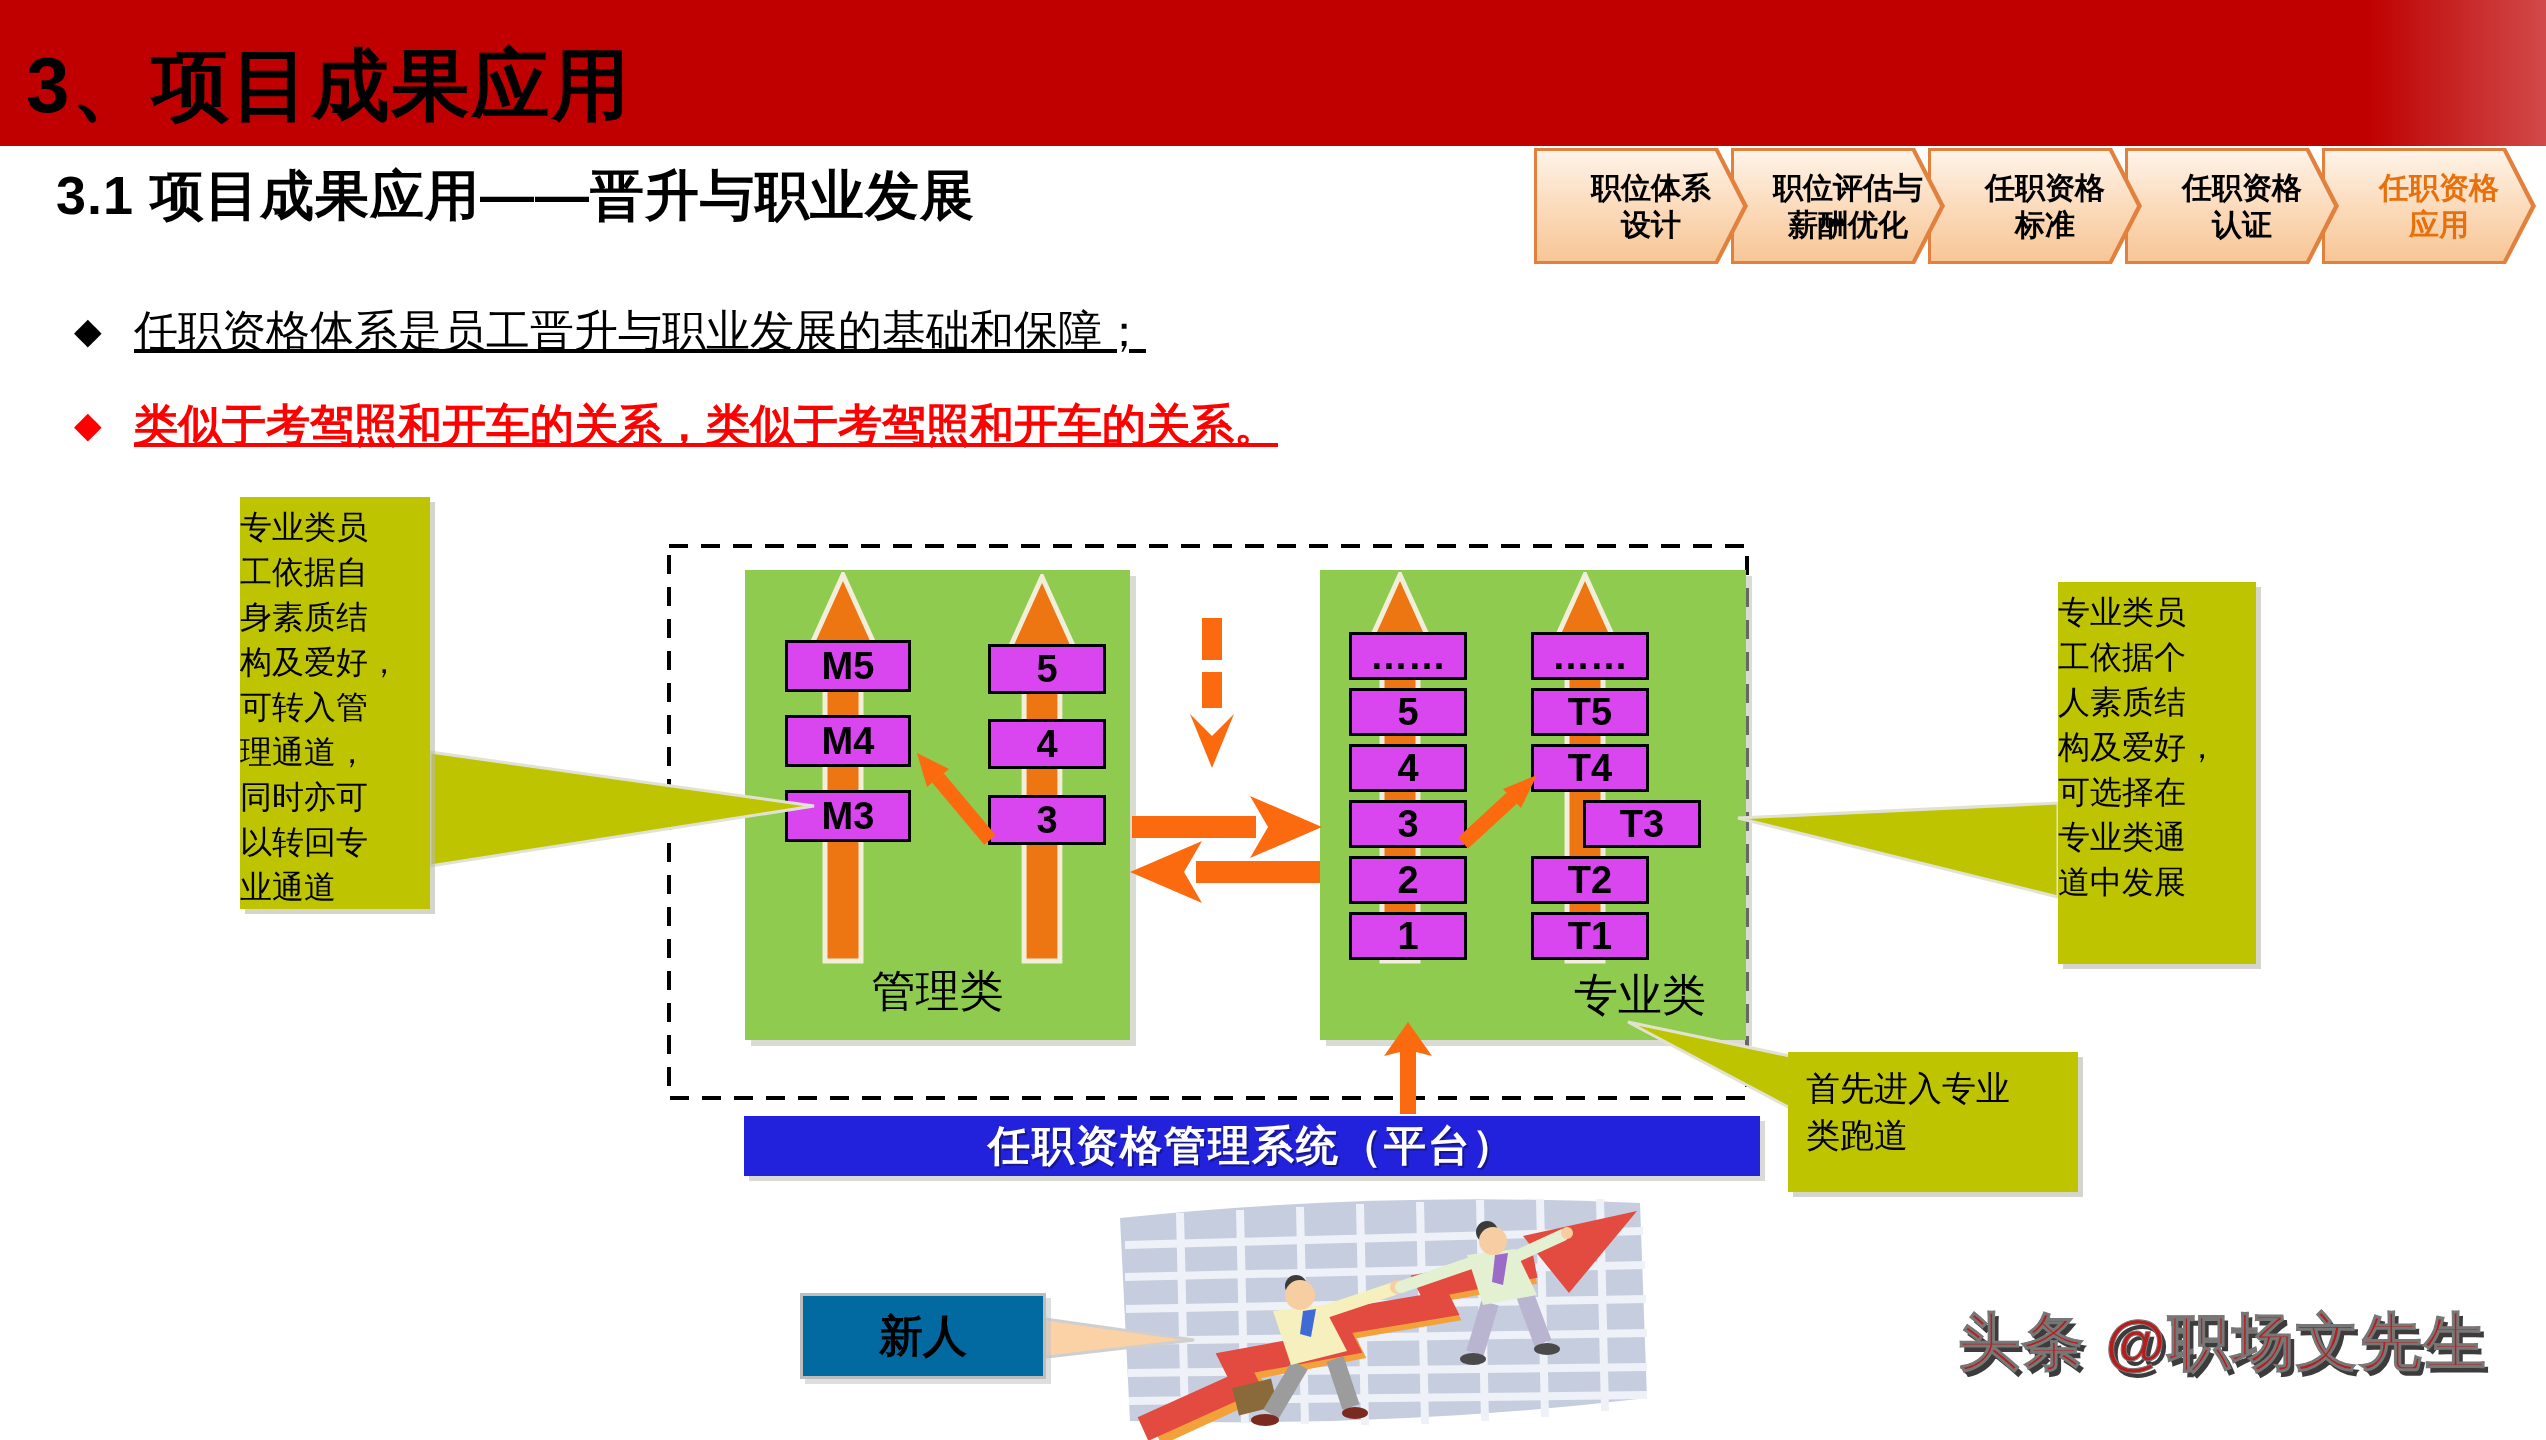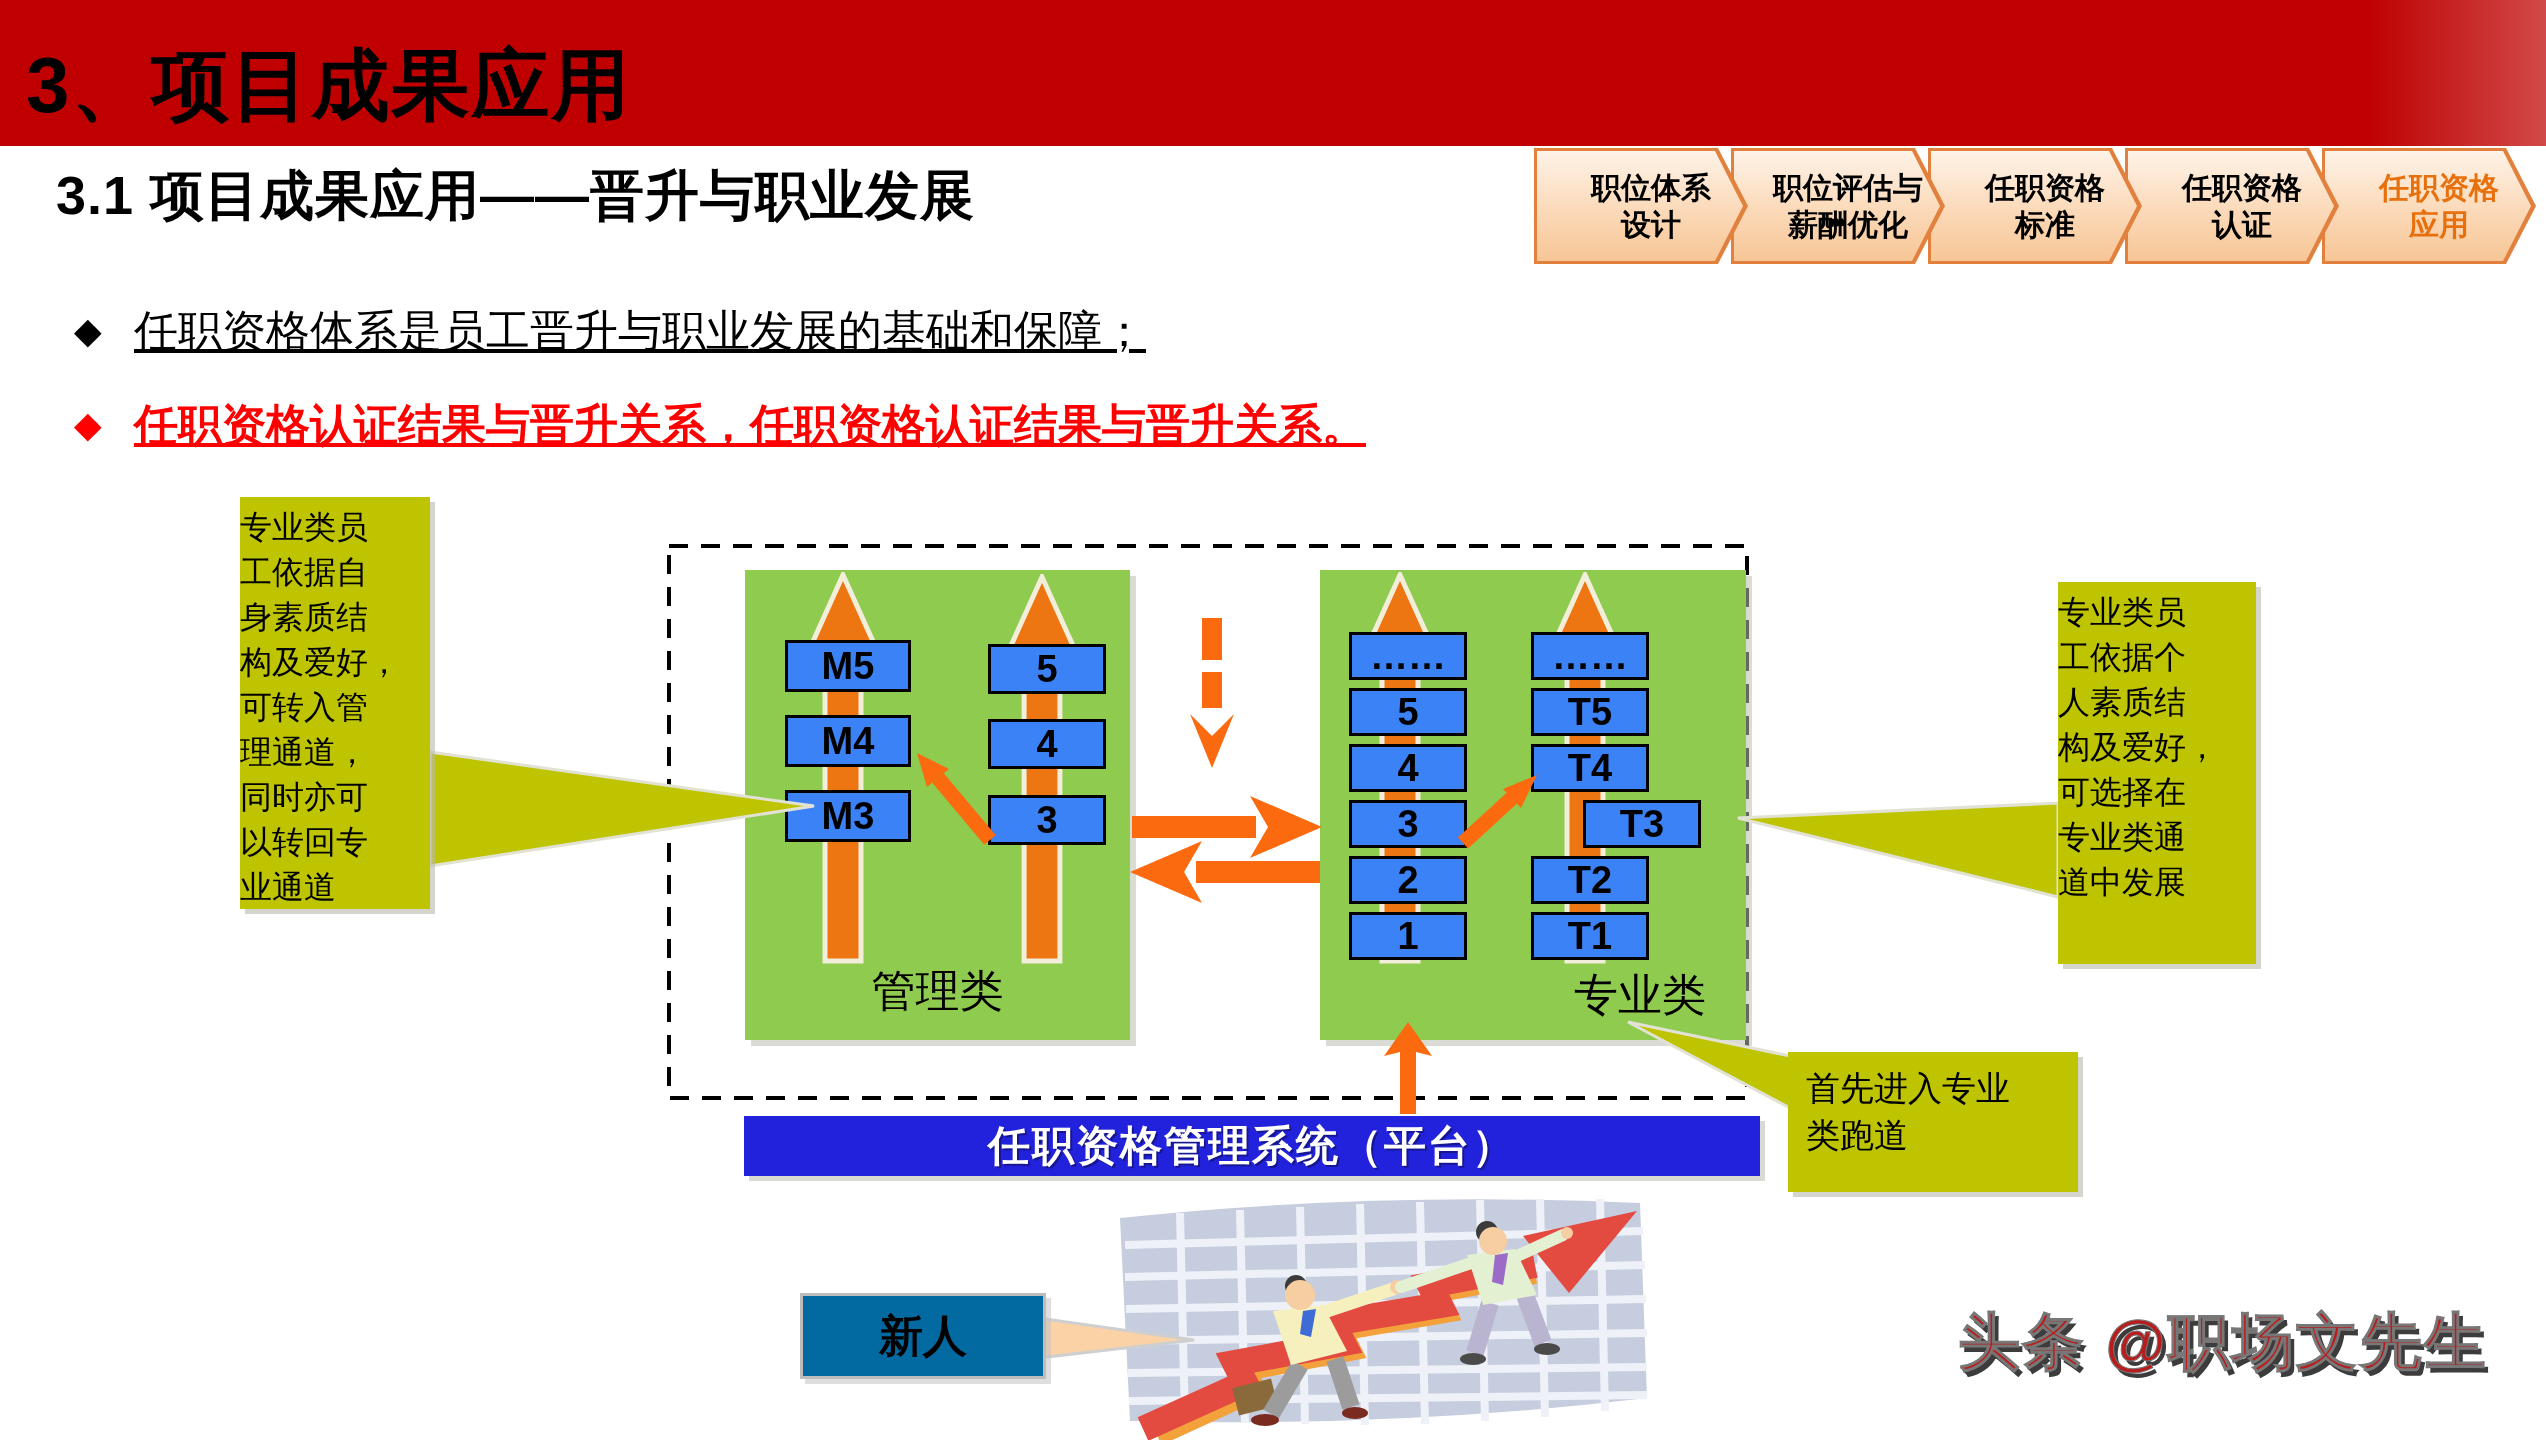--- a/index.html
+++ b/index.html
@@ -101,7 +101,7 @@
   <div class="abs bullet-marker" style="left:74px;top:310px">◆</div>
   <div class="abs bullet-text" style="left:134px;top:302px">任职资格体系是员工晋升与职业发展的基础和保障；</div>
   <div class="abs bullet-marker bullet2" style="left:74px;top:404px">◆</div>
-  <div class="abs bullet-text bullet2" style="left:134px;top:396px">任职资格认证结果与晋升关系，任职资格认证结果与晋升关系。</div>
+  <div class="abs bullet-text bullet2" style="left:134px;top:396px">类似于考驾照和开车的关系，类似于考驾照和开车的关系。</div>
 
   <svg class="abs" style="left:666px;top:543px" width="1084" height="558">
     <rect x="3" y="3" width="1078" height="552" fill="none" stroke="#000" stroke-width="4" stroke-dasharray="19 13"></rect>

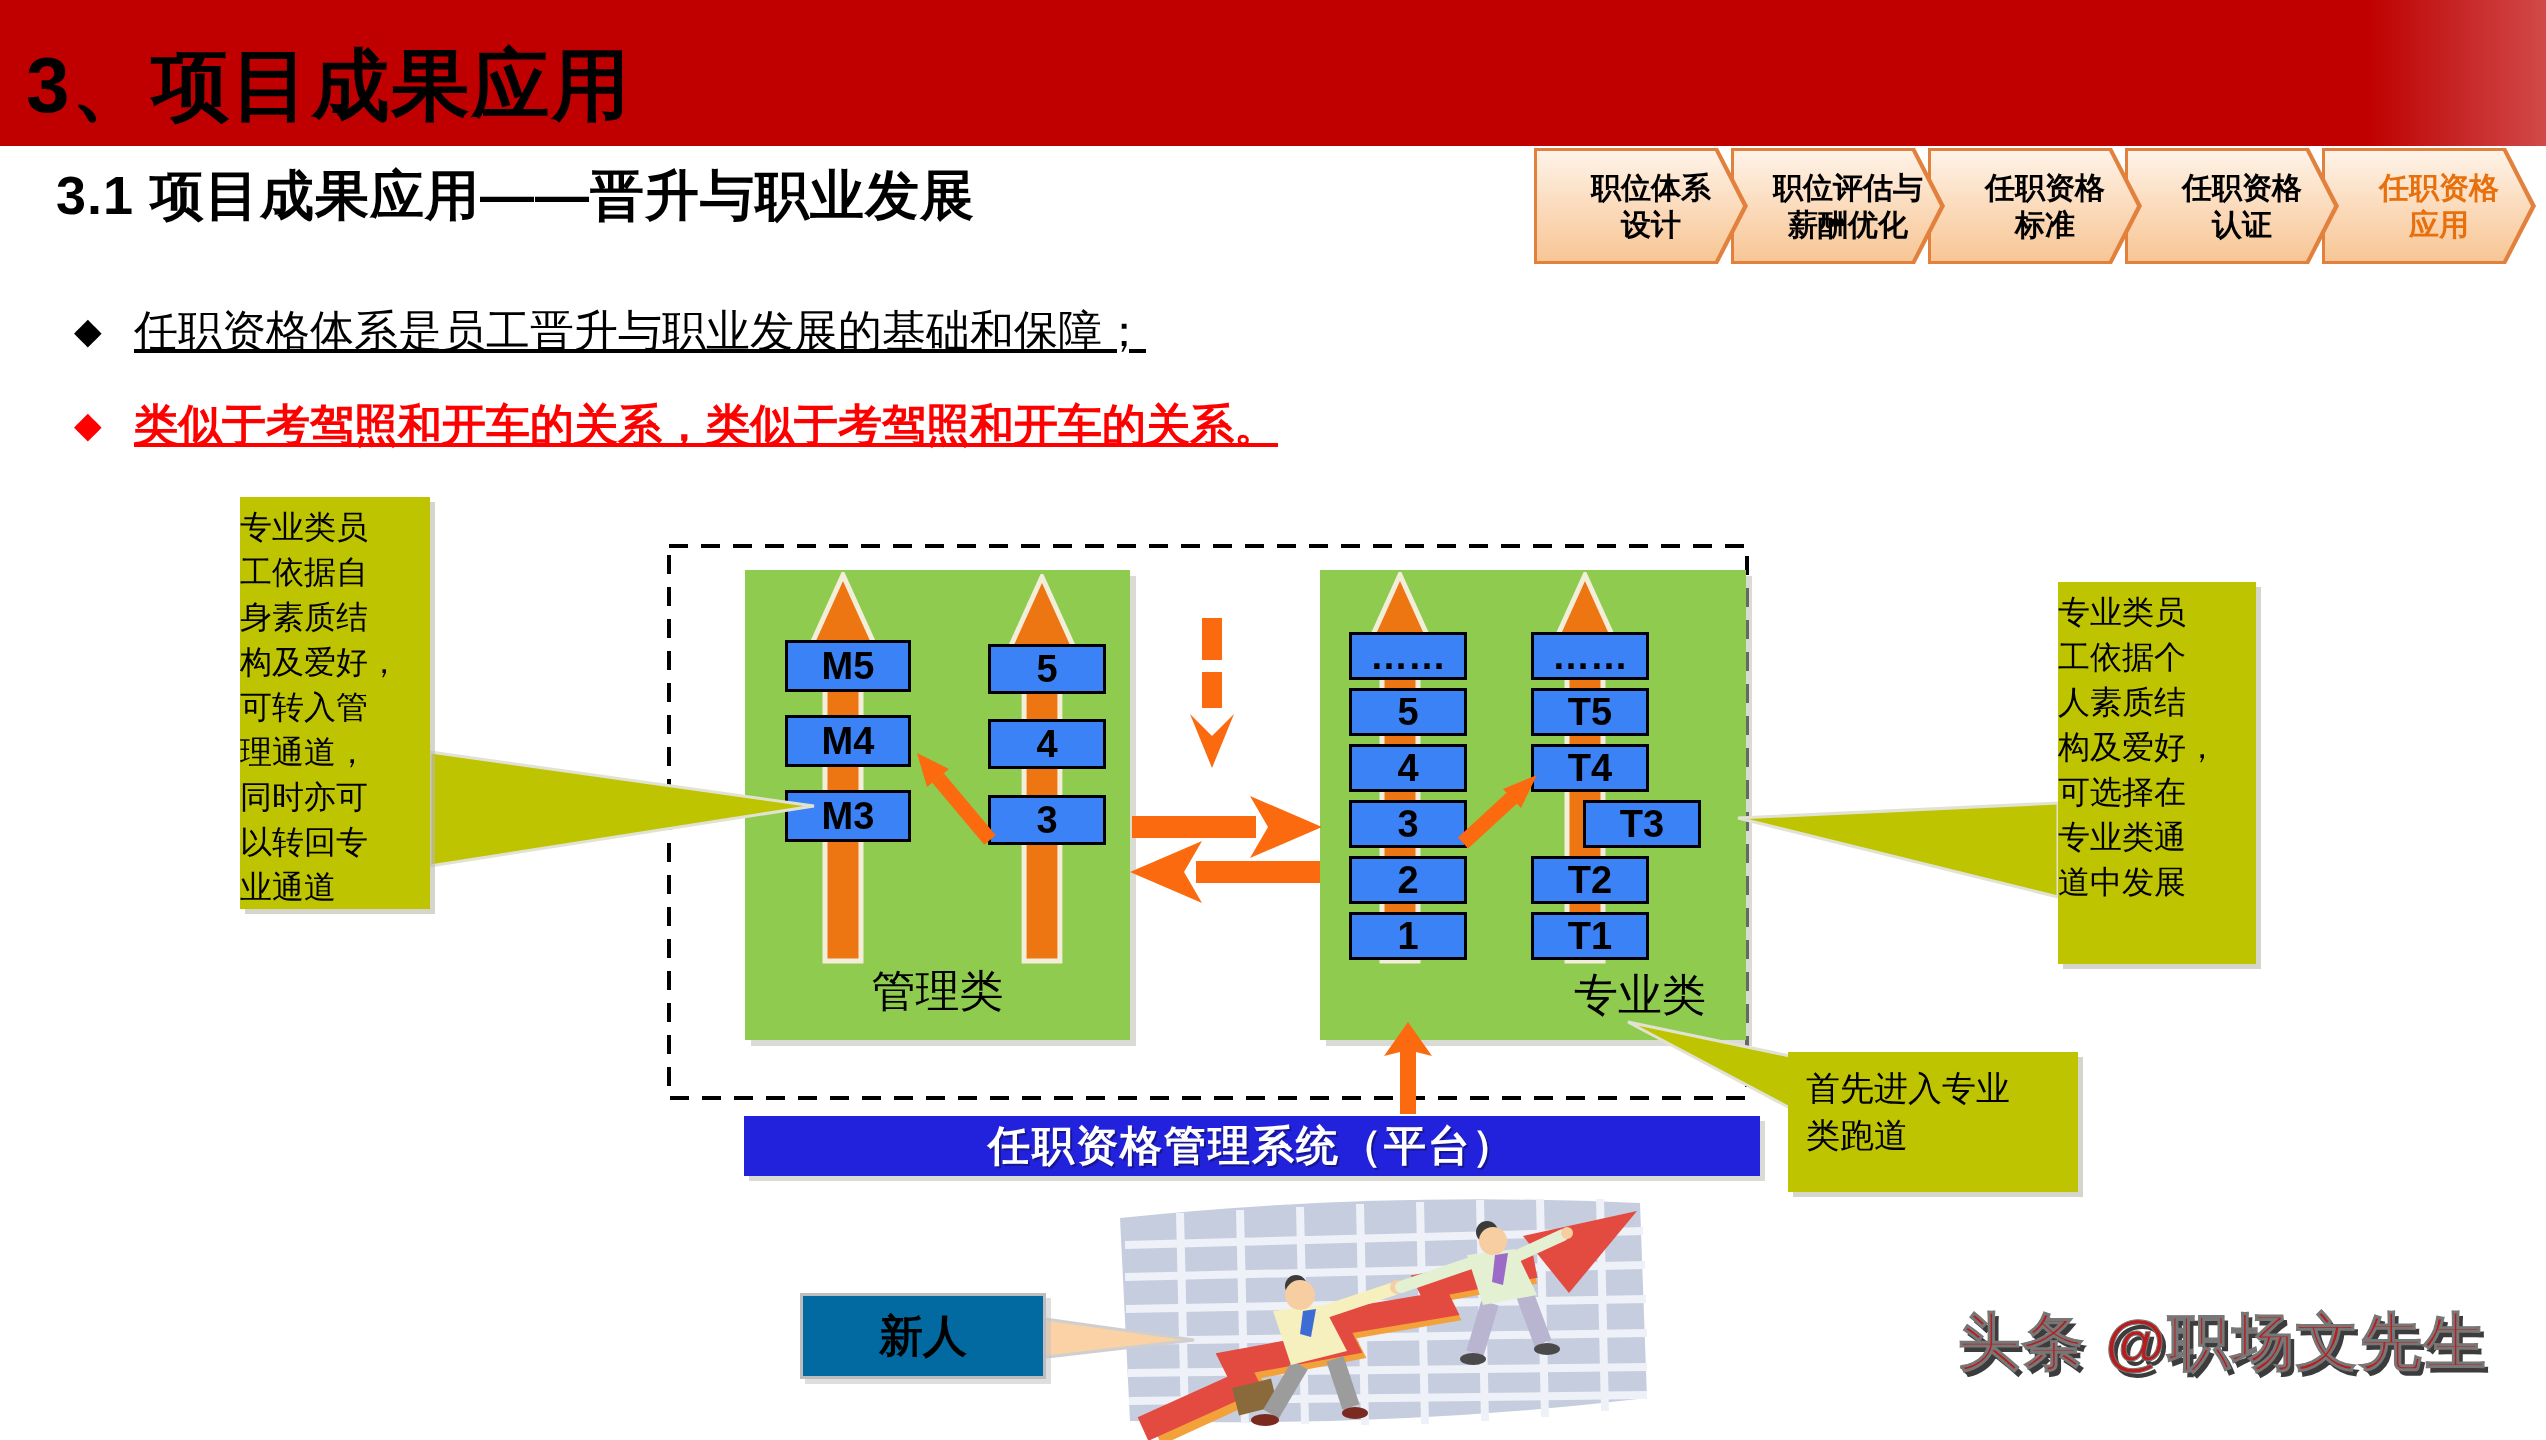--- a/index.html
+++ b/index.html
@@ -36,7 +36,7 @@
   .panel{background:#8FCB4F;box-shadow:6px 6px 0 rgba(190,190,178,.55);}
   .panel-title{position:absolute;left:0;width:100%;text-align:center;
     font-size:44px;font-weight:normal;color:#000;}
-  .lv{position:absolute;background:#3b82f6;border:3px solid #000;
+  .lv{position:absolute;background:#d946ef;border:3px solid #000;
     display:flex;align-items:center;justify-content:center;
     font-size:38px;font-weight:bold;color:#000;}
   .callout{background:#BEC400;box-shadow:5px 5px 0 rgba(185,185,172,.6);

